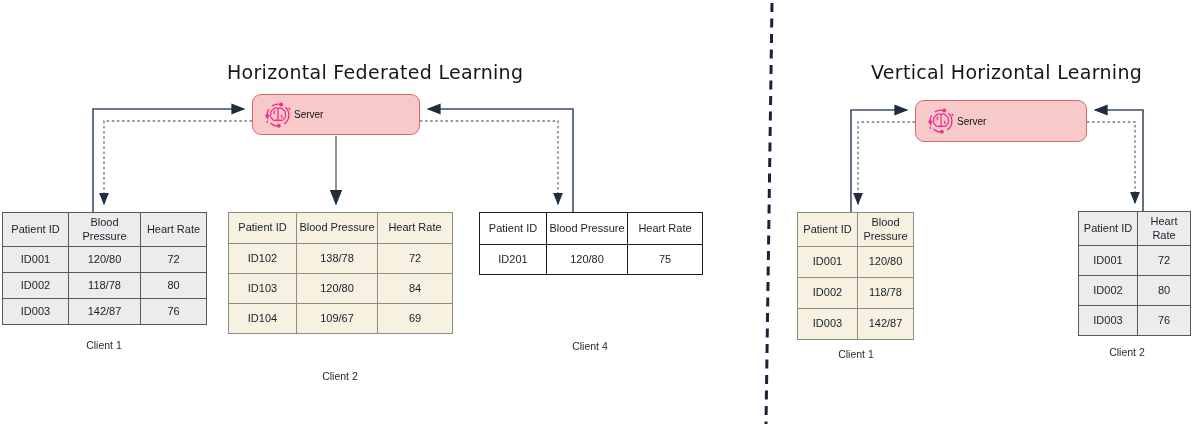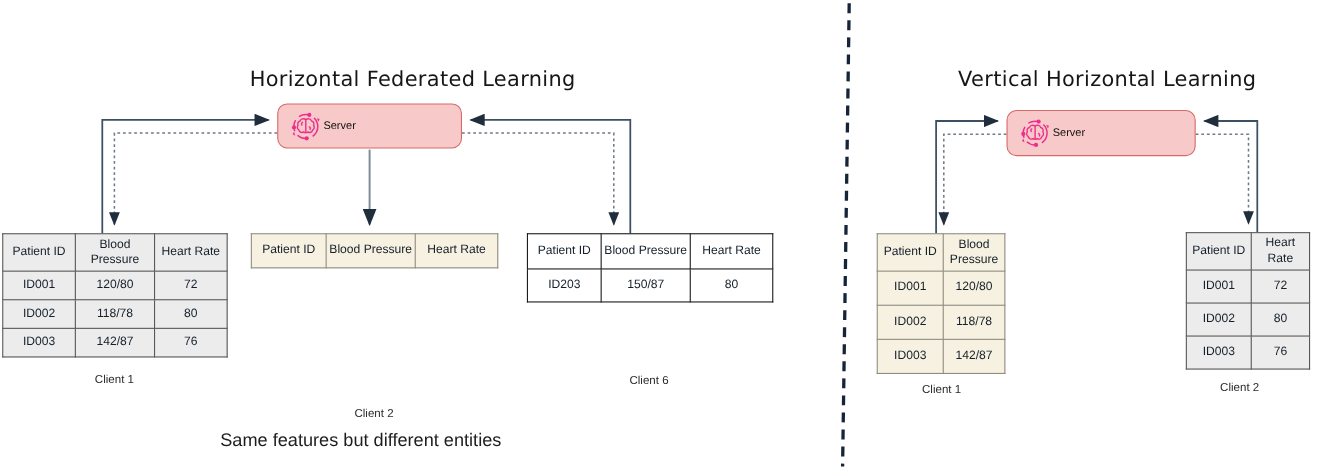--- a/index.html
+++ b/index.html
@@ -114,6 +114,11 @@
       <th>Blood Pressure</th>
       <th>Heart Rate</th>
     </tr>
+    <tr style="height:30px">
+      <td>ID102</td>
+      <td>138/78</td>
+      <td>72</td>
+    </tr>
   </tbody>
     </table>
   <div class="client-label" style="left:295px;top:370px;">Client 2</div>

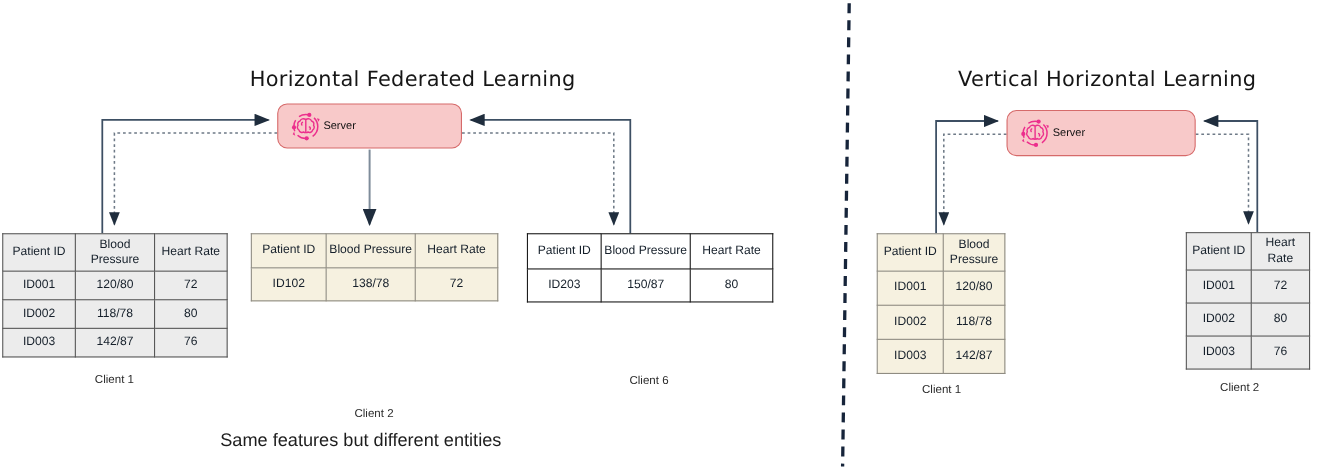--- a/index.html
+++ b/index.html
@@ -136,6 +136,11 @@
       <th>Heart Rate</th>
     </tr>
     <tr style="height:30px">
+      <td>ID201</td>
+      <td>120/80</td>
+      <td>75</td>
+    </tr>
+    <tr style="height:30px">
       <td>ID203</td>
       <td>150/87</td>
       <td>80</td>

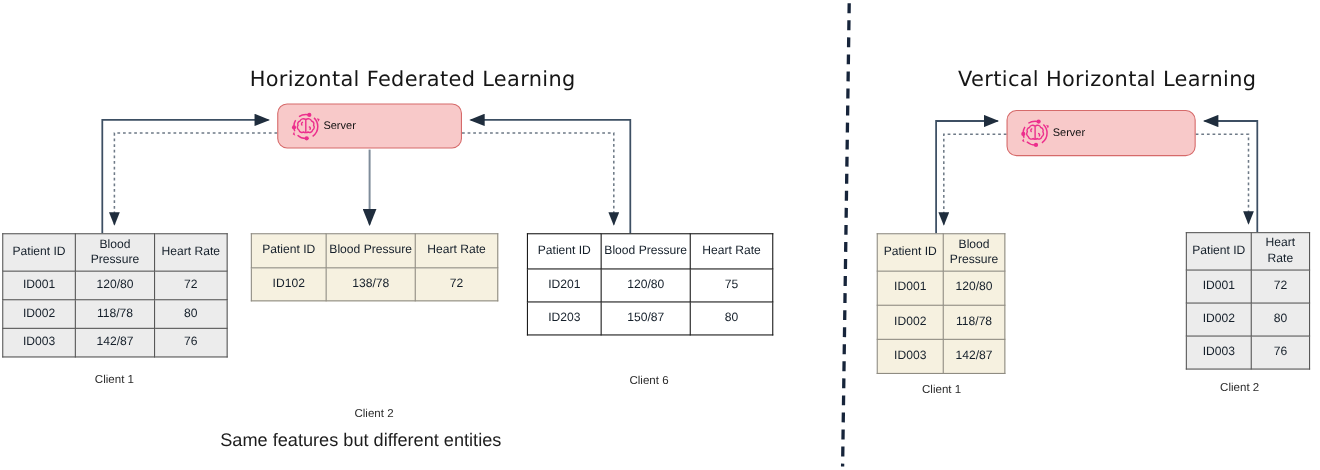--- a/index.html
+++ b/index.html
@@ -119,6 +119,11 @@
       <td>138/78</td>
       <td>72</td>
     </tr>
+    <tr style="height:30px">
+      <td>ID103</td>
+      <td>120/80</td>
+      <td>84</td>
+    </tr>
   </tbody>
     </table>
   <div class="client-label" style="left:295px;top:370px;">Client 2</div>

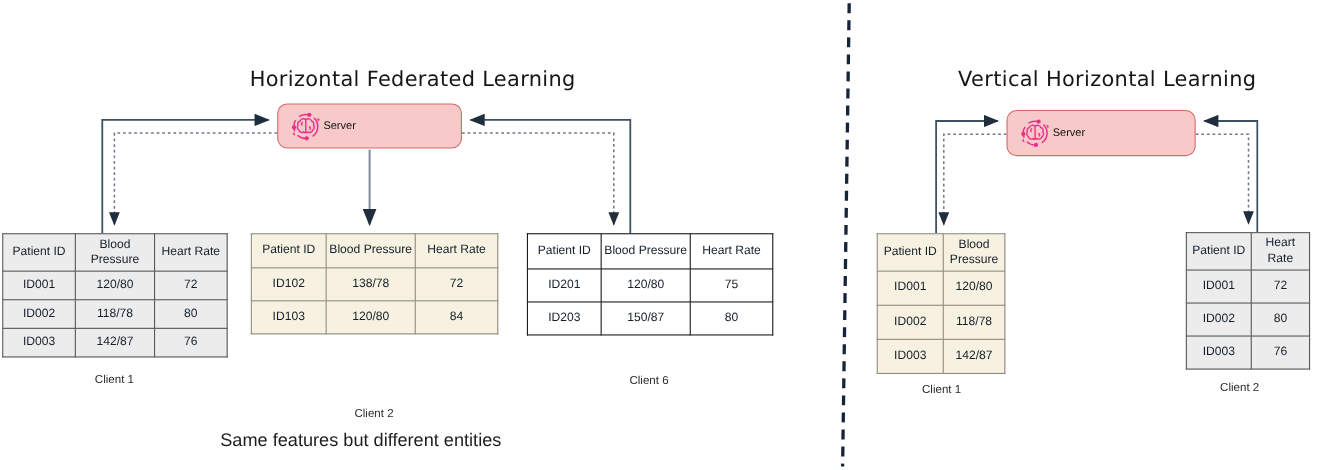--- a/index.html
+++ b/index.html
@@ -145,11 +145,6 @@
       <td>120/80</td>
       <td>75</td>
     </tr>
-    <tr style="height:30px">
-      <td>ID203</td>
-      <td>150/87</td>
-      <td>80</td>
-    </tr>
   </tbody>
     </table>
   <div class="client-label" style="left:545px;top:340px;">Client 6</div>

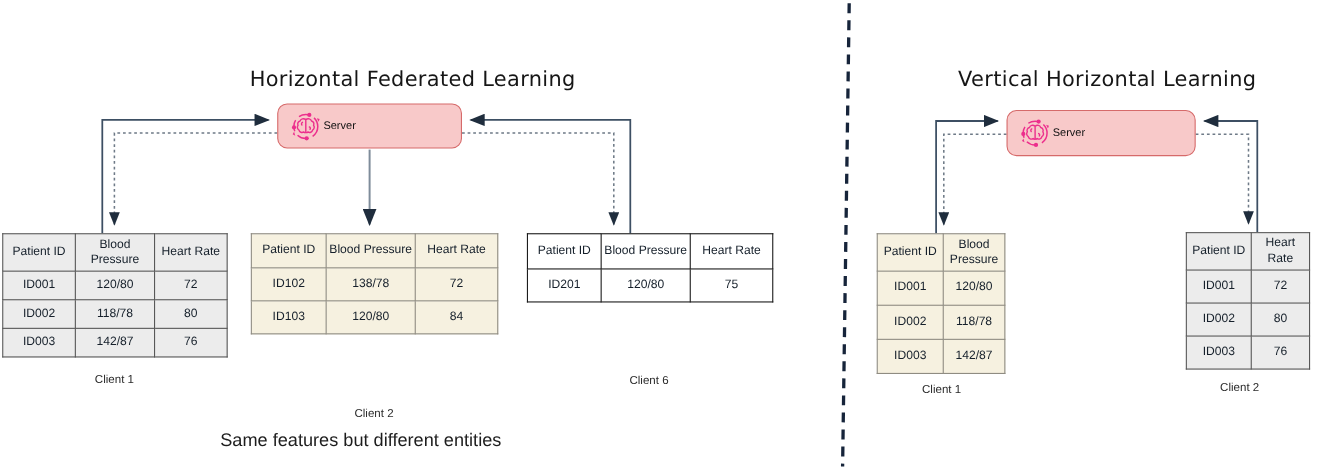--- a/index.html
+++ b/index.html
@@ -124,6 +124,11 @@
       <td>120/80</td>
       <td>84</td>
     </tr>
+    <tr style="height:30px">
+      <td>ID104</td>
+      <td>109/67</td>
+      <td>69</td>
+    </tr>
   </tbody>
     </table>
   <div class="client-label" style="left:295px;top:370px;">Client 2</div>

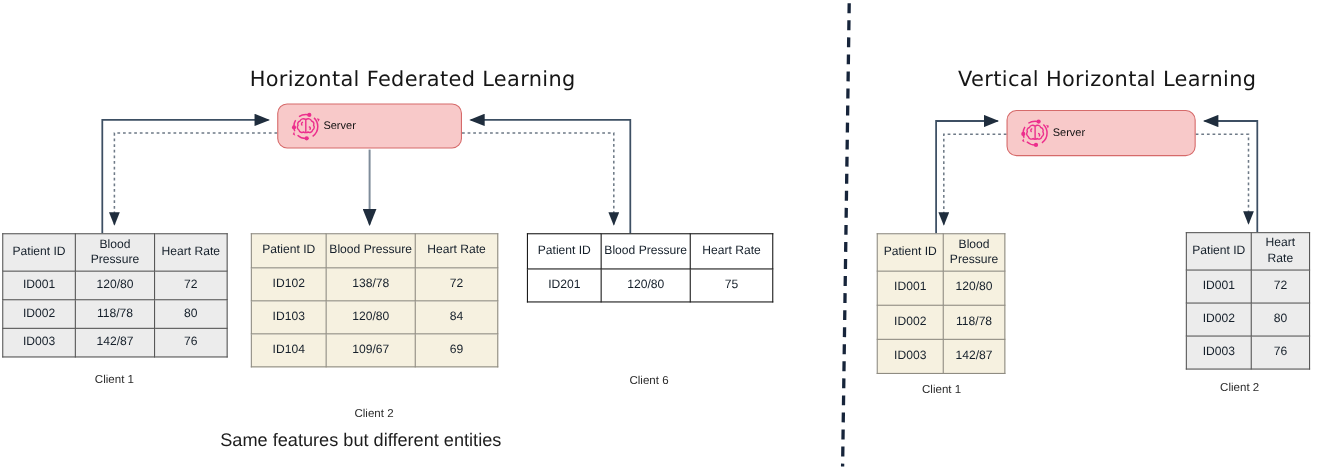--- a/index.html
+++ b/index.html
@@ -152,7 +152,7 @@
     </tr>
   </tbody>
     </table>
-  <div class="client-label" style="left:545px;top:340px;">Client 6</div>
+  <div class="client-label" style="left:545px;top:340px;">Client 4</div>
 
   <div class="caption" style="left:168px;top:391px;">Same features but different entities</div>
 

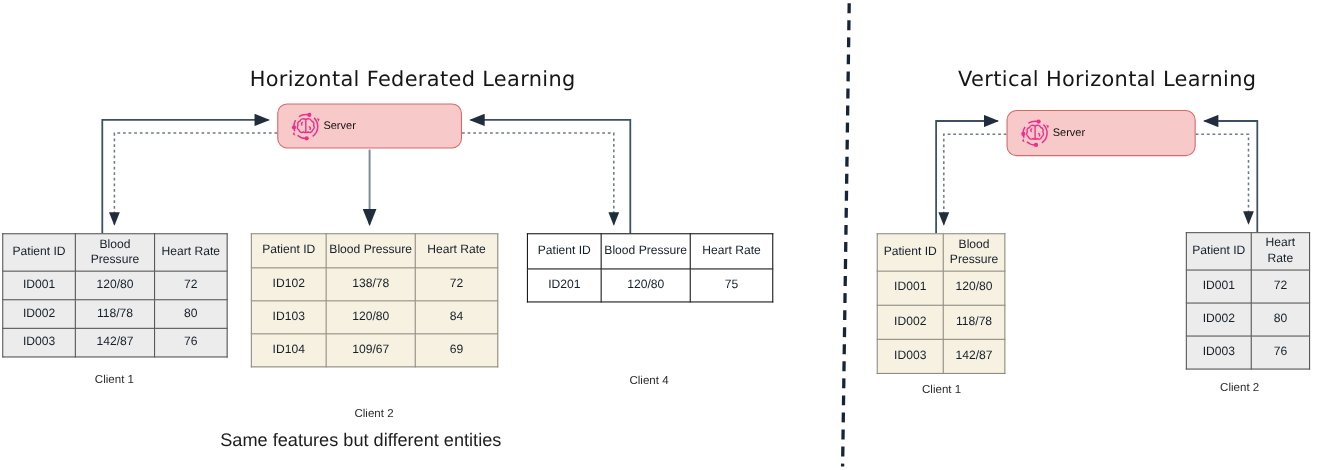--- a/index.html
+++ b/index.html
@@ -154,7 +154,6 @@
     </table>
   <div class="client-label" style="left:545px;top:340px;">Client 4</div>
 
-  <div class="caption" style="left:168px;top:391px;">Same features but different entities</div>
 
   <div class="diagram-title" style="left:871px;top:61px;width:260px;">Vertical Horizontal Learning</div>
 

